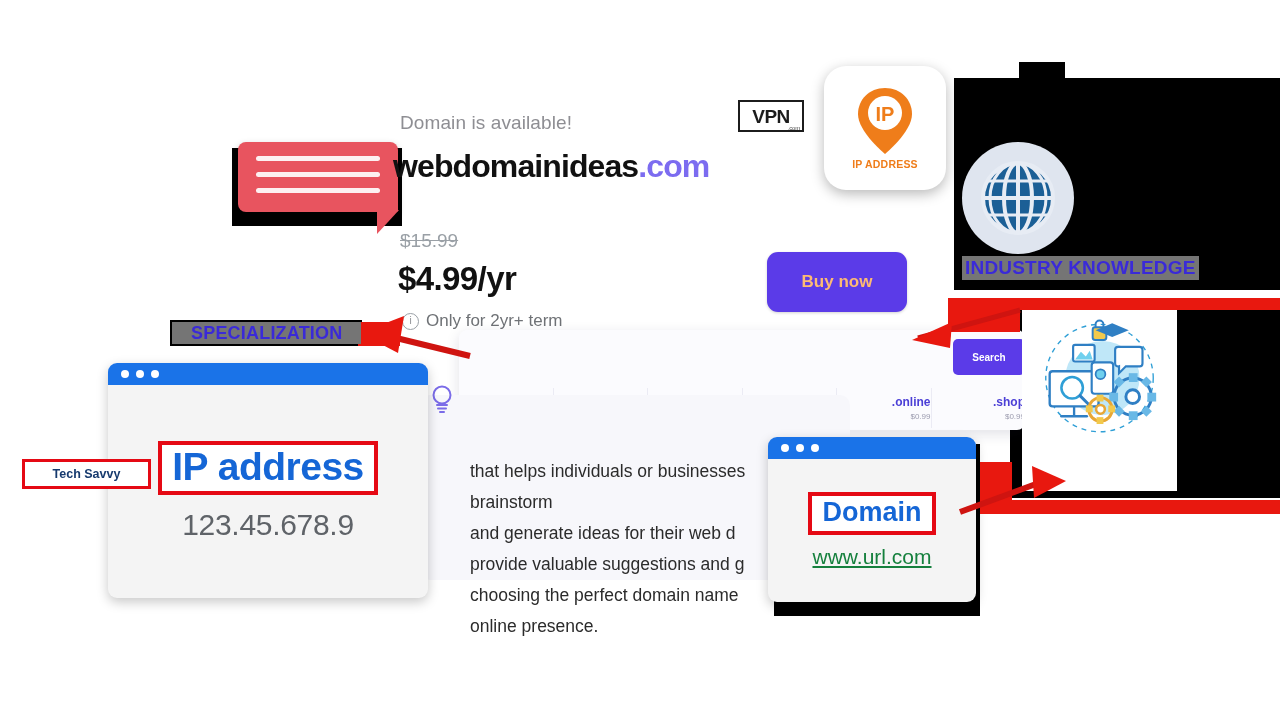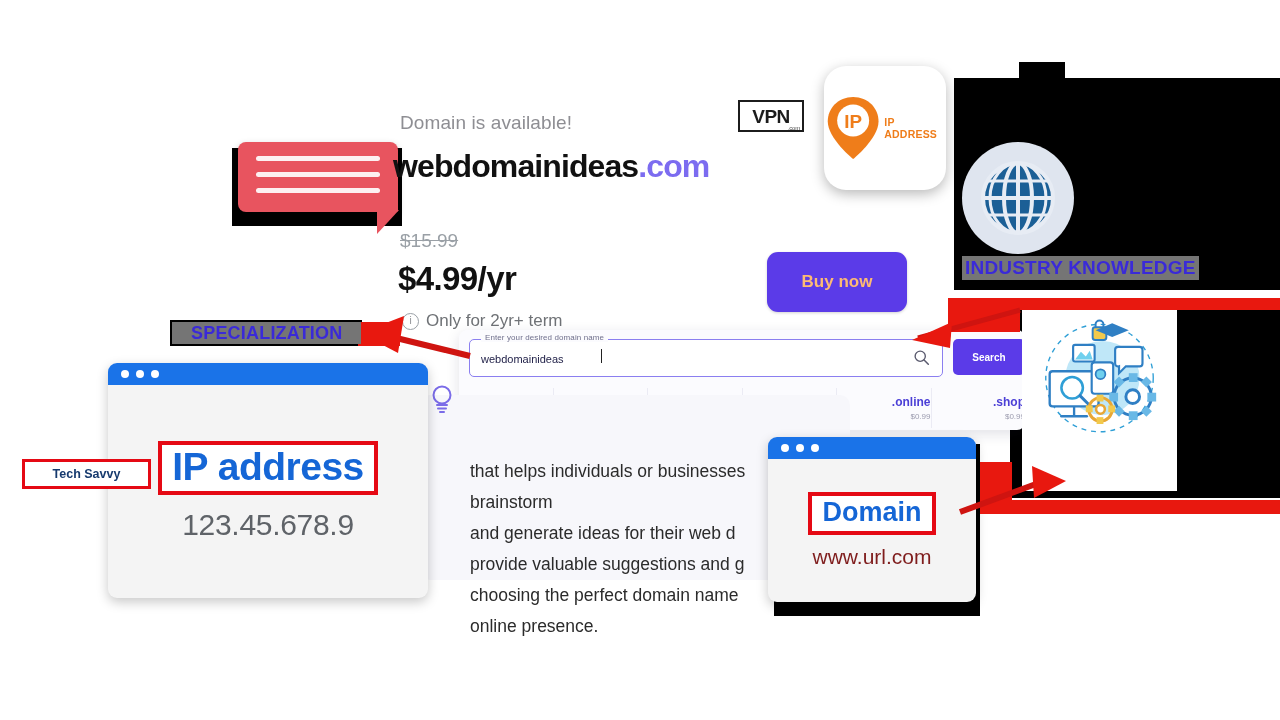--- a/index.html
+++ b/index.html
@@ -142,7 +142,7 @@
   .ip-tile{
     position:absolute;left:824px;top:66px;width:122px;height:124px;
     background:#fff;border-radius:22px;box-shadow:0 4px 13px rgba(0,0,0,.28);
-    display:flex;flex-direction:row;align-items:center;justify-content:center;gap:2px;
+    display:flex;flex-direction:column;align-items:center;justify-content:center;gap:2px;
   }
   .ip-tile-label{font-size:10.5px;font-weight:700;color:#ef7d1a;letter-spacing:.2px;}
 

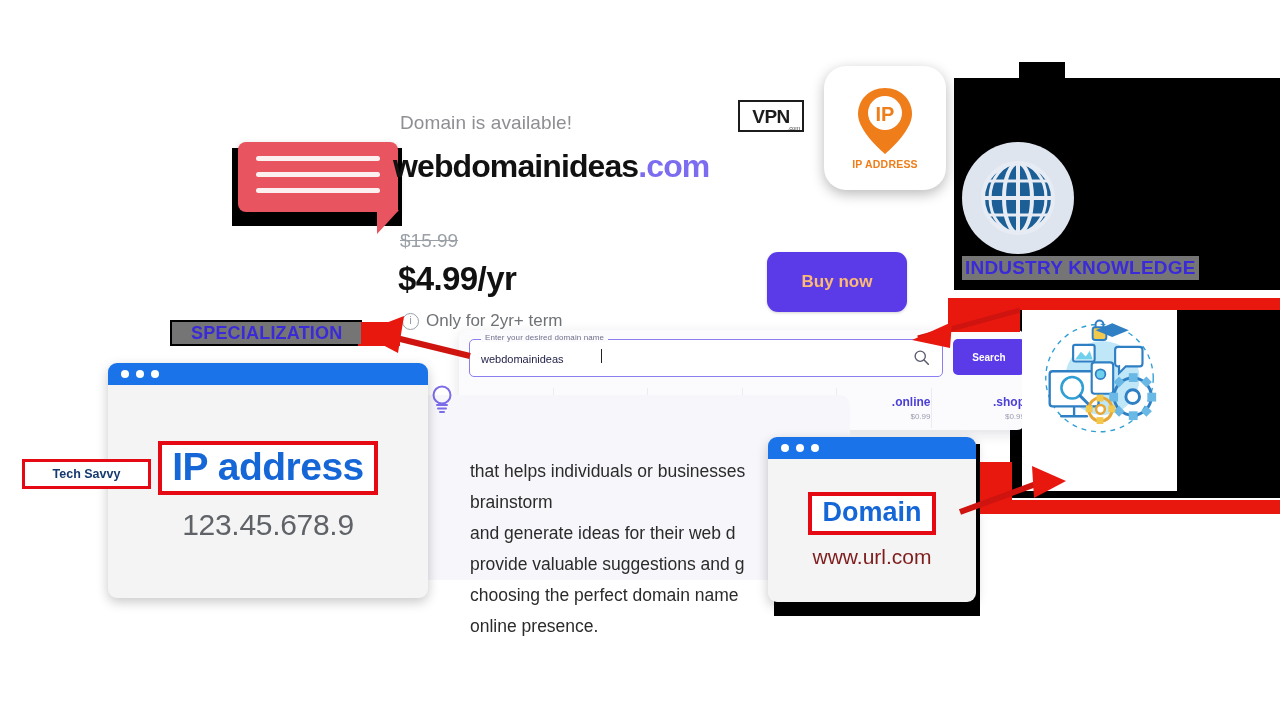--- a/index.html
+++ b/index.html
@@ -239,15 +239,6 @@
 
   <div class="search-panel">
     <div class="search-row">
-      <div class="field-wrap">
-        <span class="field-legend">Enter your desired domain name</span>
-        <input class="field-input" value="webdomainideas" style="">
-        <span class="caret"></span>
-        <svg class="mag" viewBox="0 0 20 20">
-          <circle cx="8.5" cy="8.5" r="6" fill="none" stroke="#5a5a6e" stroke-width="1.6"></circle>
-          <line x1="13" y1="13" x2="18" y2="18" stroke="#5a5a6e" stroke-width="1.8" stroke-linecap="round"></line>
-        </svg>
-      </div>
       <button class="btn-search">Search</button>
     </div>
     <div class="tlds">

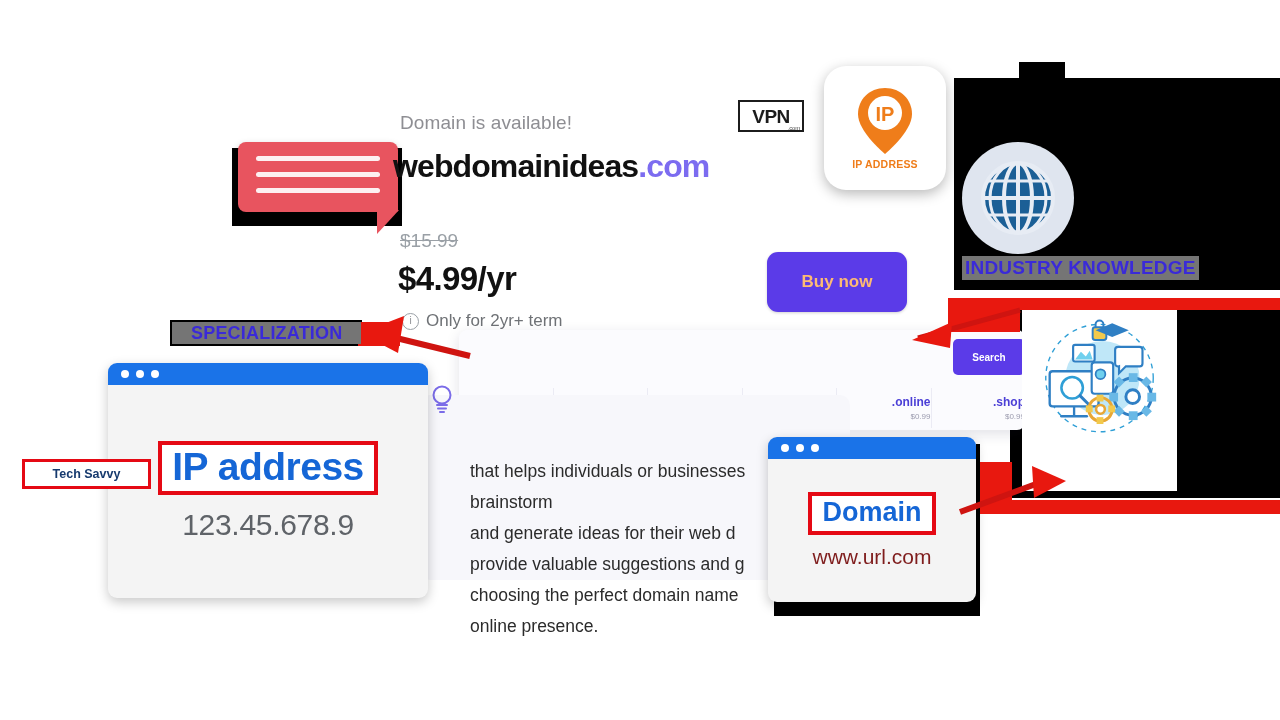--- a/index.html
+++ b/index.html
@@ -124,7 +124,7 @@
 
   .card-dom{left:768px;top:437px;width:208px;height:165px;}
   .hl-dom{font-size:27px;font-weight:700;color:#1566d6;line-height:1.05;}
-  .dom-val{font-size:21px;color:#7f1d1d;margin-top:10px;}
+  .dom-val{font-size:21px;color:#15803d;margin-top:10px;text-decoration:underline;}
 
   
   .bulb{position:absolute;left:430px;top:383px;width:24px;height:32px;}

